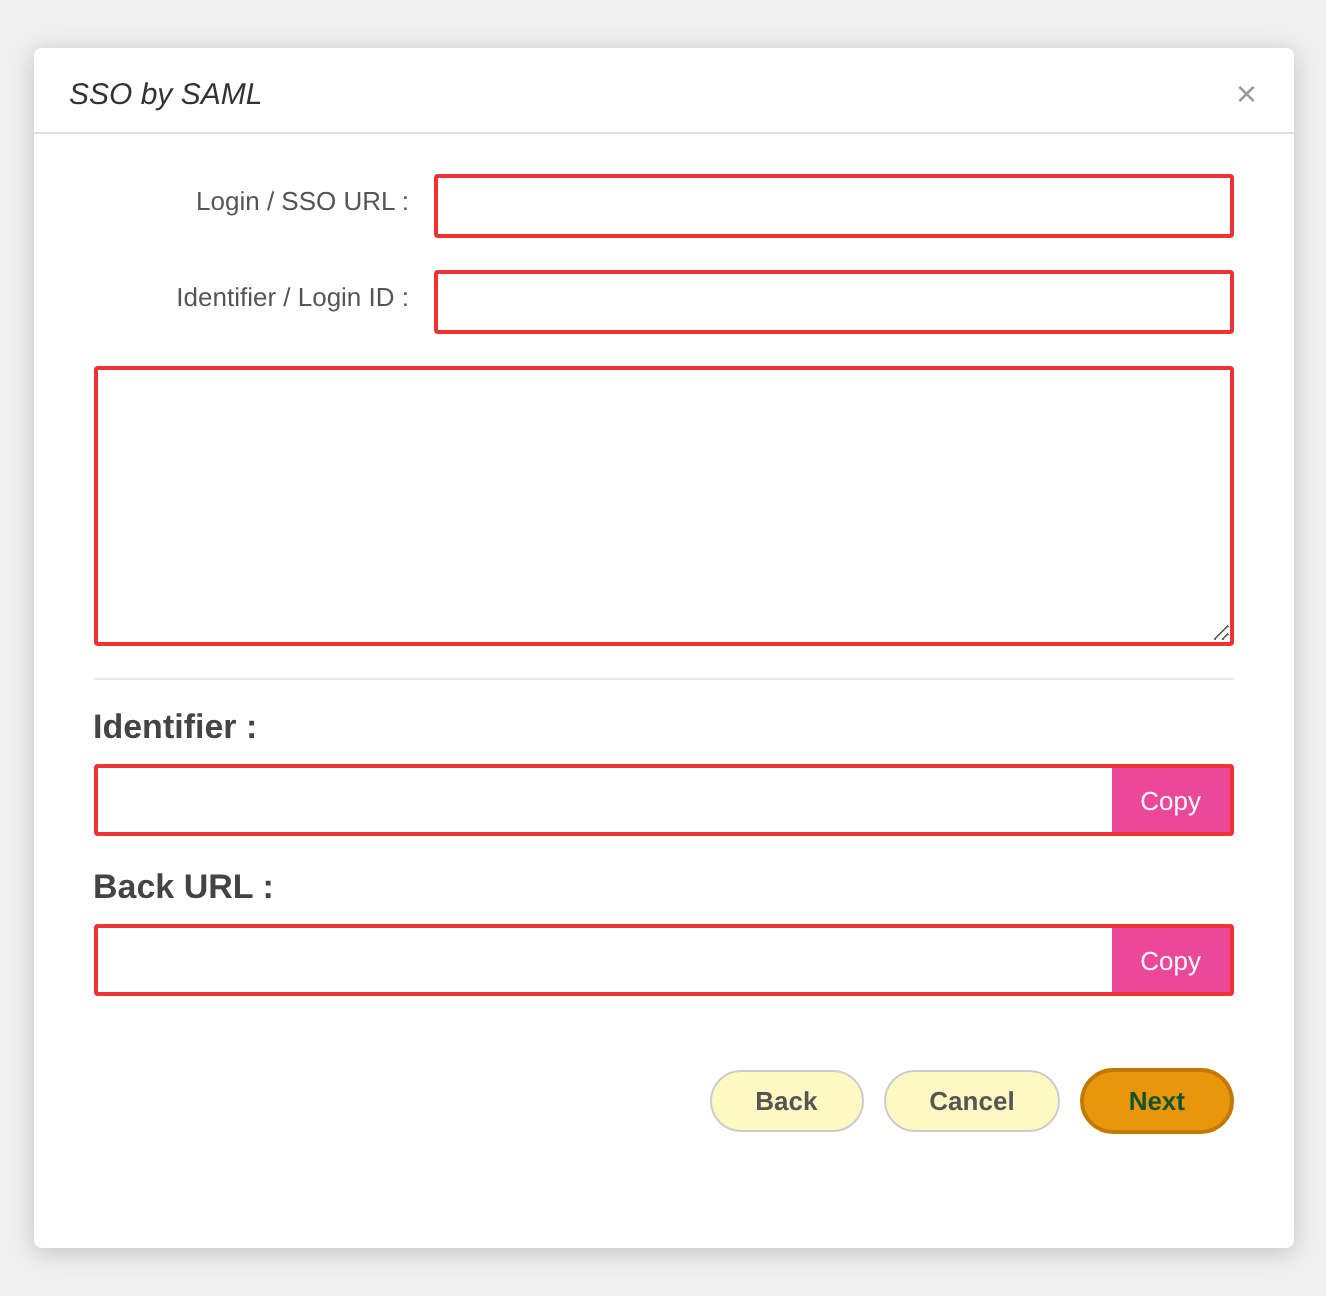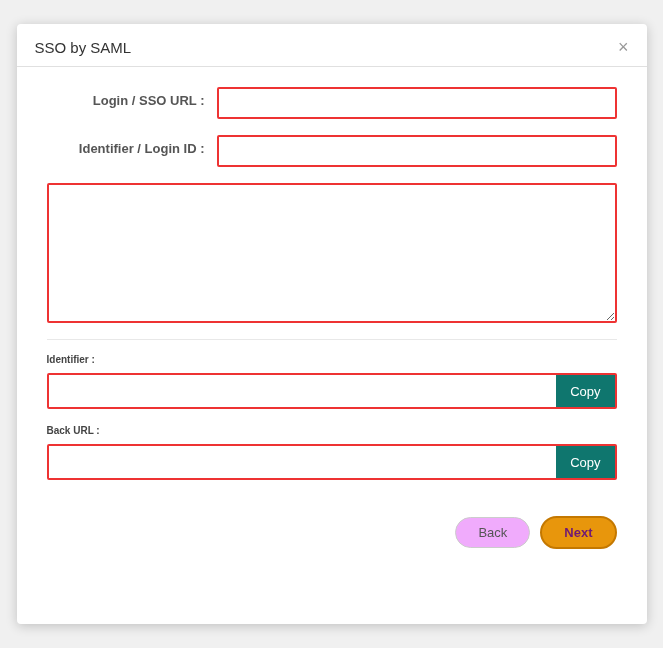--- a/index.html
+++ b/index.html
@@ -32,6 +32,7 @@
       font-size: 15px;
       color: #333;
       font-weight: normal;
+      font-style: italic;
     }
     .close-icon {
       font-size: 18px;

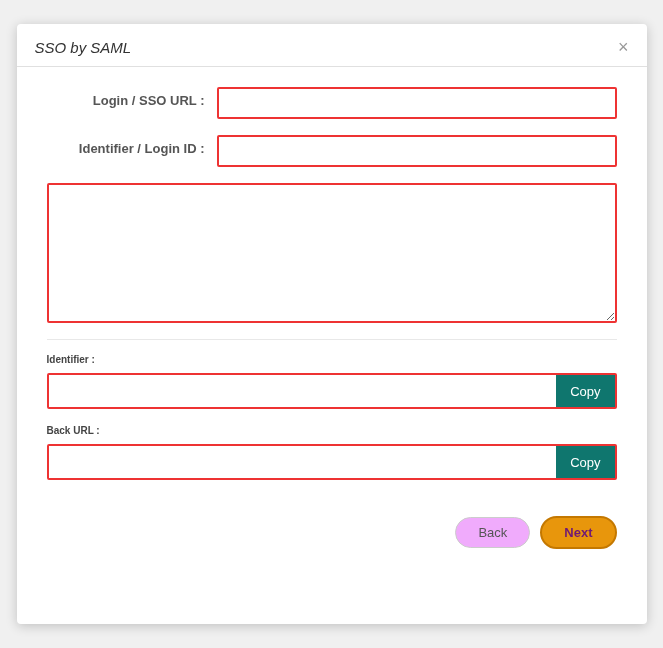--- a/index.html
+++ b/index.html
@@ -57,7 +57,6 @@
       color: #555;
       padding-top: 6px;
       white-space: nowrap;
-      font-weight: bold;
     }
     .form-control {
       flex: 1;

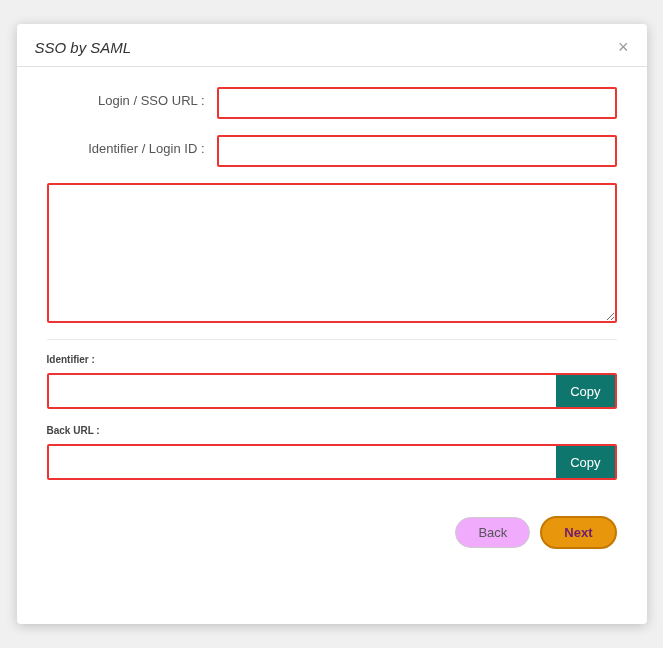--- a/index.html
+++ b/index.html
@@ -78,7 +78,7 @@
       margin: 10px 0 14px 0;
     }
     .section-label {
-      font-size: 10px;
+      font-size: 17px;
       color: #444;
       font-weight: bold;
       margin-bottom: 8px;

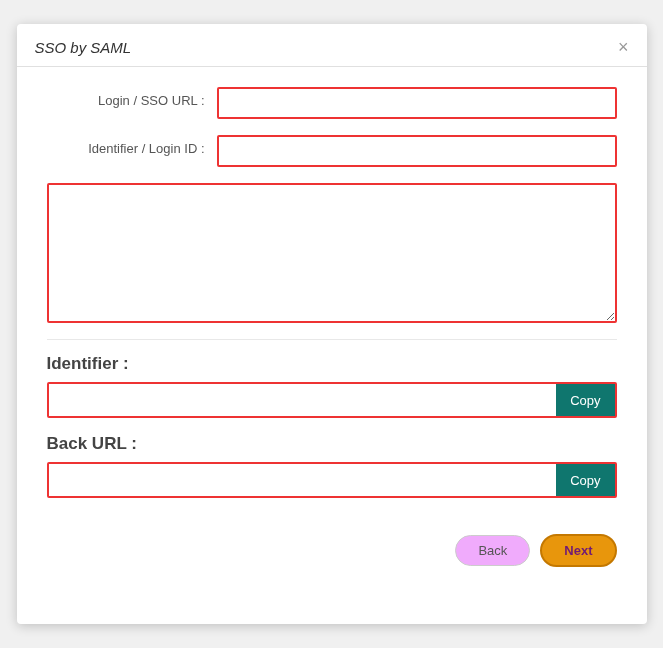--- a/index.html
+++ b/index.html
@@ -99,7 +99,7 @@
       outline: none;
     }
     .copy-btn {
-      background: #0f766e;
+      background: #ec4899;
       color: #fff;
       border: none;
       padding: 0 14px;

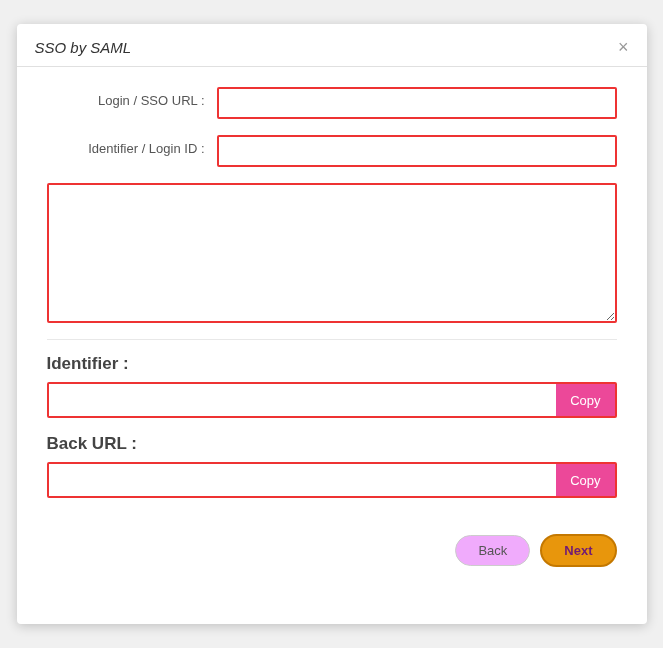--- a/index.html
+++ b/index.html
@@ -123,8 +123,9 @@
       font-size: 13px;
       cursor: pointer;
       border: 1px solid #ccc;
-      background: #f0abfc;
+      background: #fef9c3;
       color: #555;
+      font-weight: bold;
     }
     .btn-next {
       background: #e8960c;

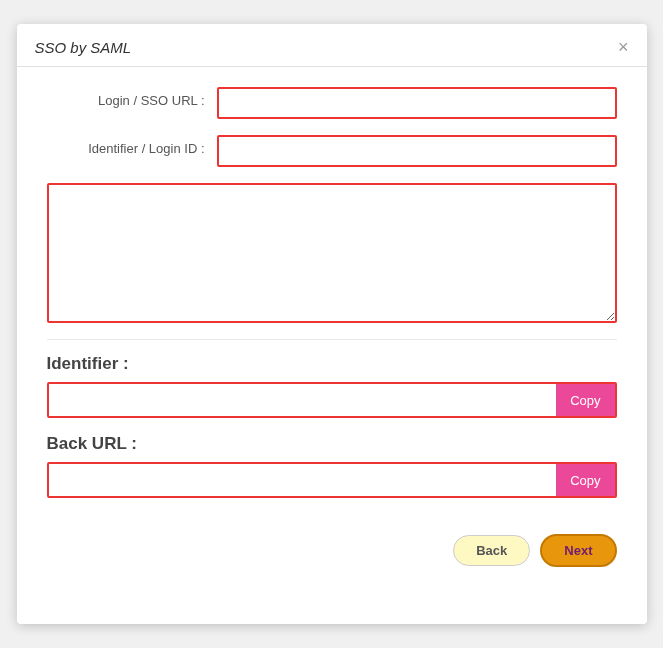--- a/index.html
+++ b/index.html
@@ -189,6 +189,7 @@
 
   <div class="modal-footer">
     <button class="btn">Back</button>
+    <button class="btn">Cancel</button>
     <button class="btn btn-next">Next</button>
   </div>
 </div>

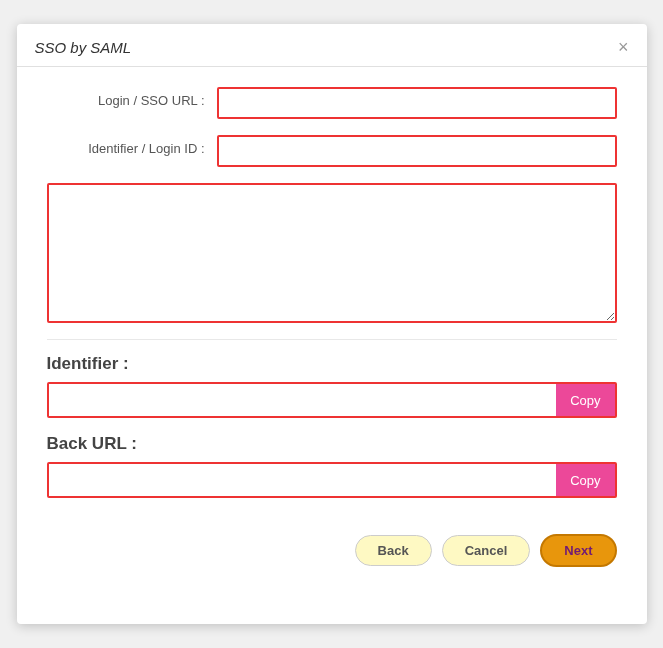--- a/index.html
+++ b/index.html
@@ -129,7 +129,7 @@
     }
     .btn-next {
       background: #e8960c;
-      color: #701a75;
+      color: #14532d;
       border: 2px solid #c47800;
       font-weight: bold;
     }

